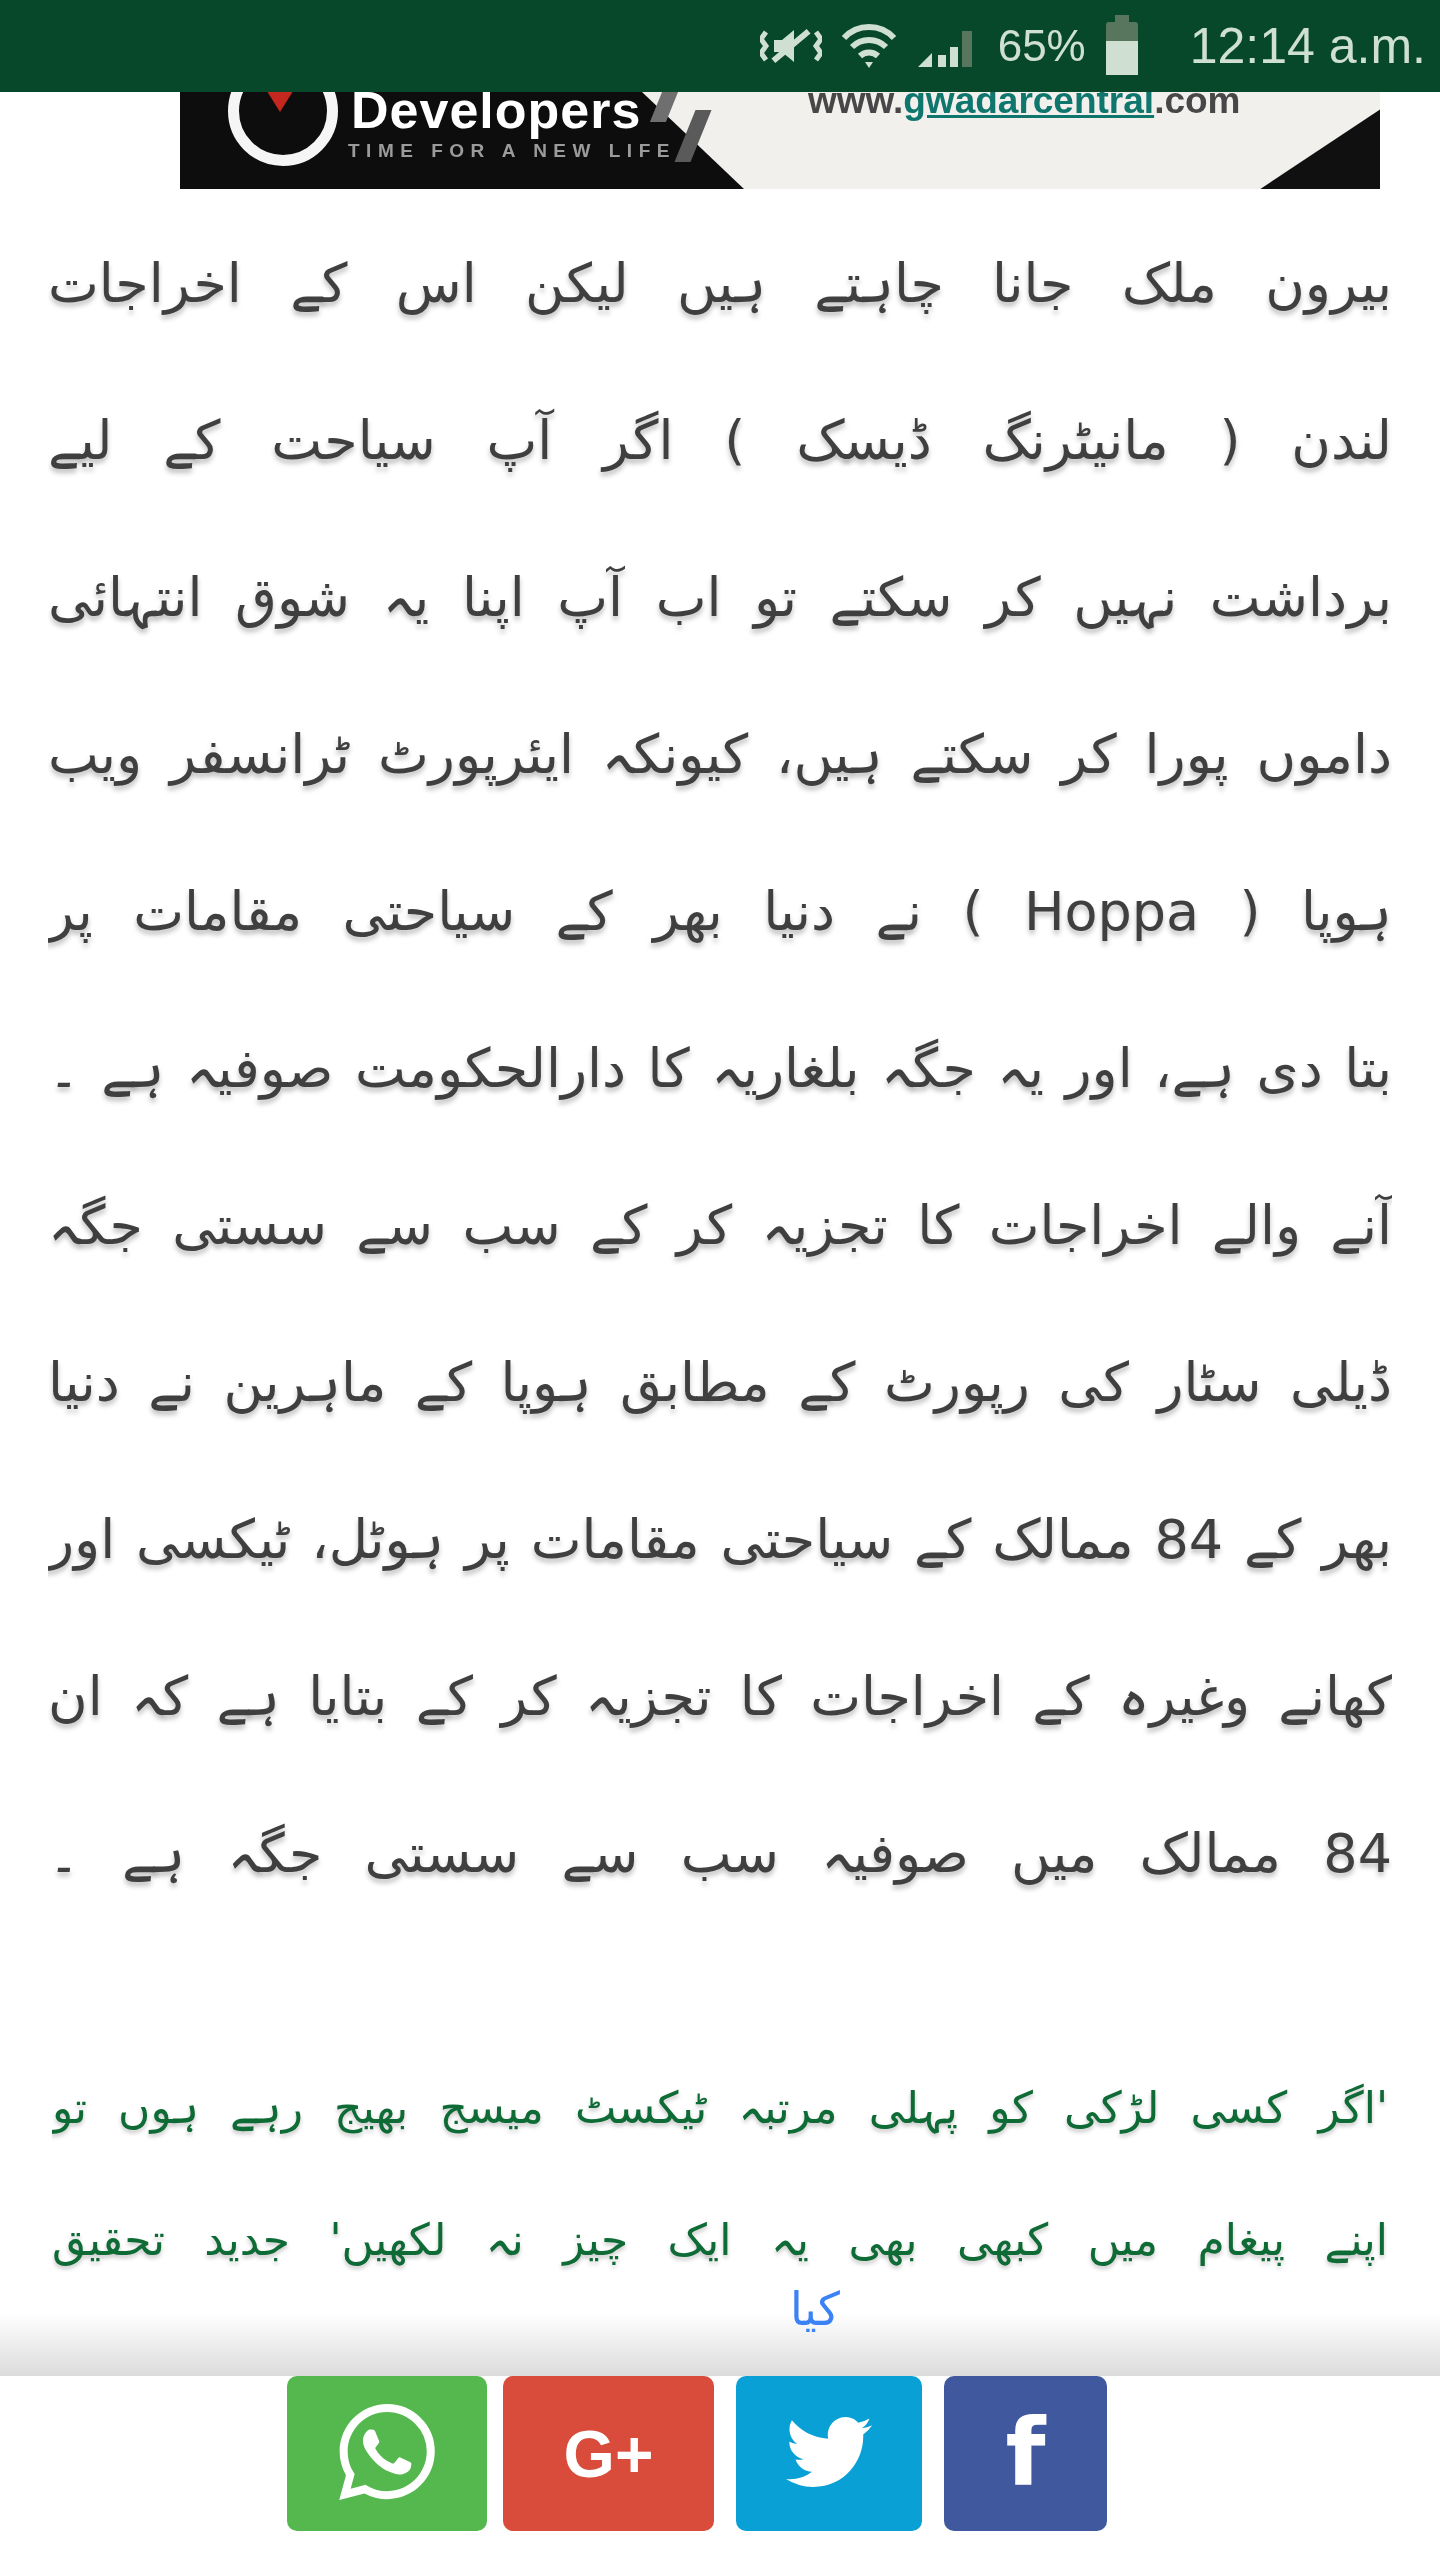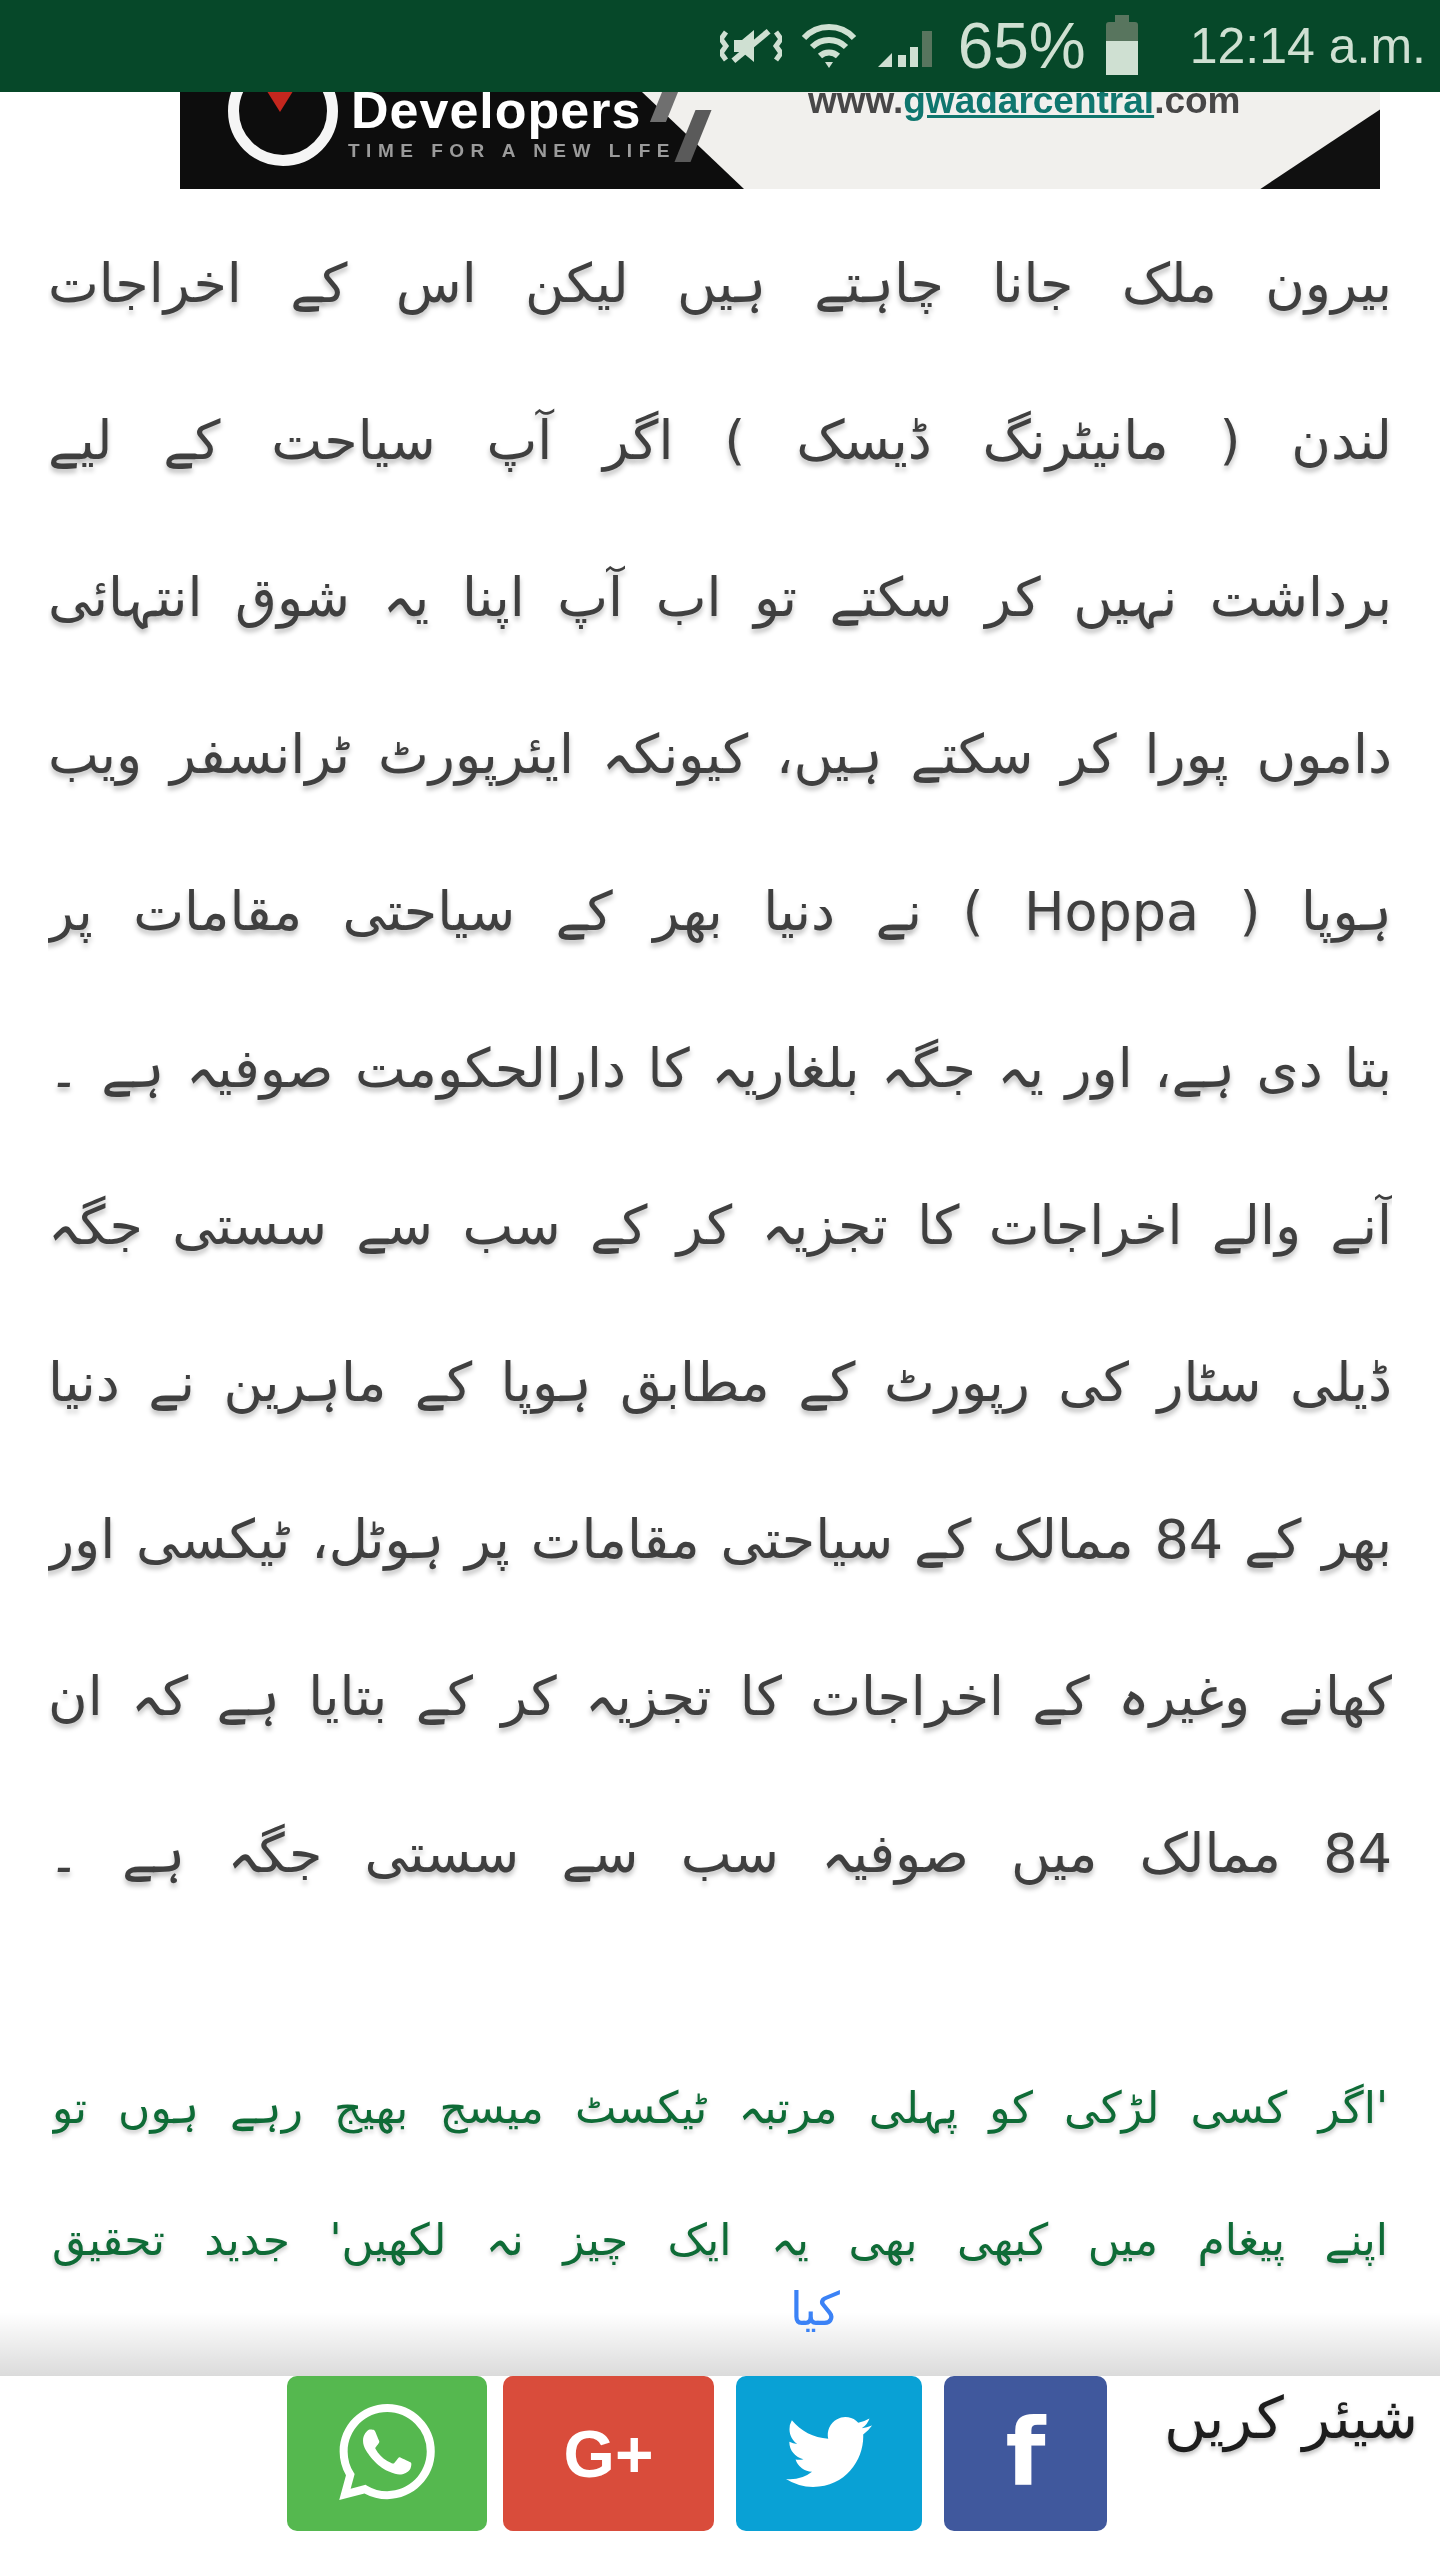--- a/index.html
+++ b/index.html
@@ -15,7 +15,7 @@
   }
   .statusbar svg{display:block;}
   .sb-text{font-size:50px;color:#cfe0d2;letter-spacing:0px;margin-left:32px;}
-  .sb-pct{font-size:64px;color:#cfe0d2;}
+  .sb-pct{font-size:44px;color:#cfe0d2;}
   
   .banner{
     position:absolute;left:180px;top:92px;width:1200px;height:97px;

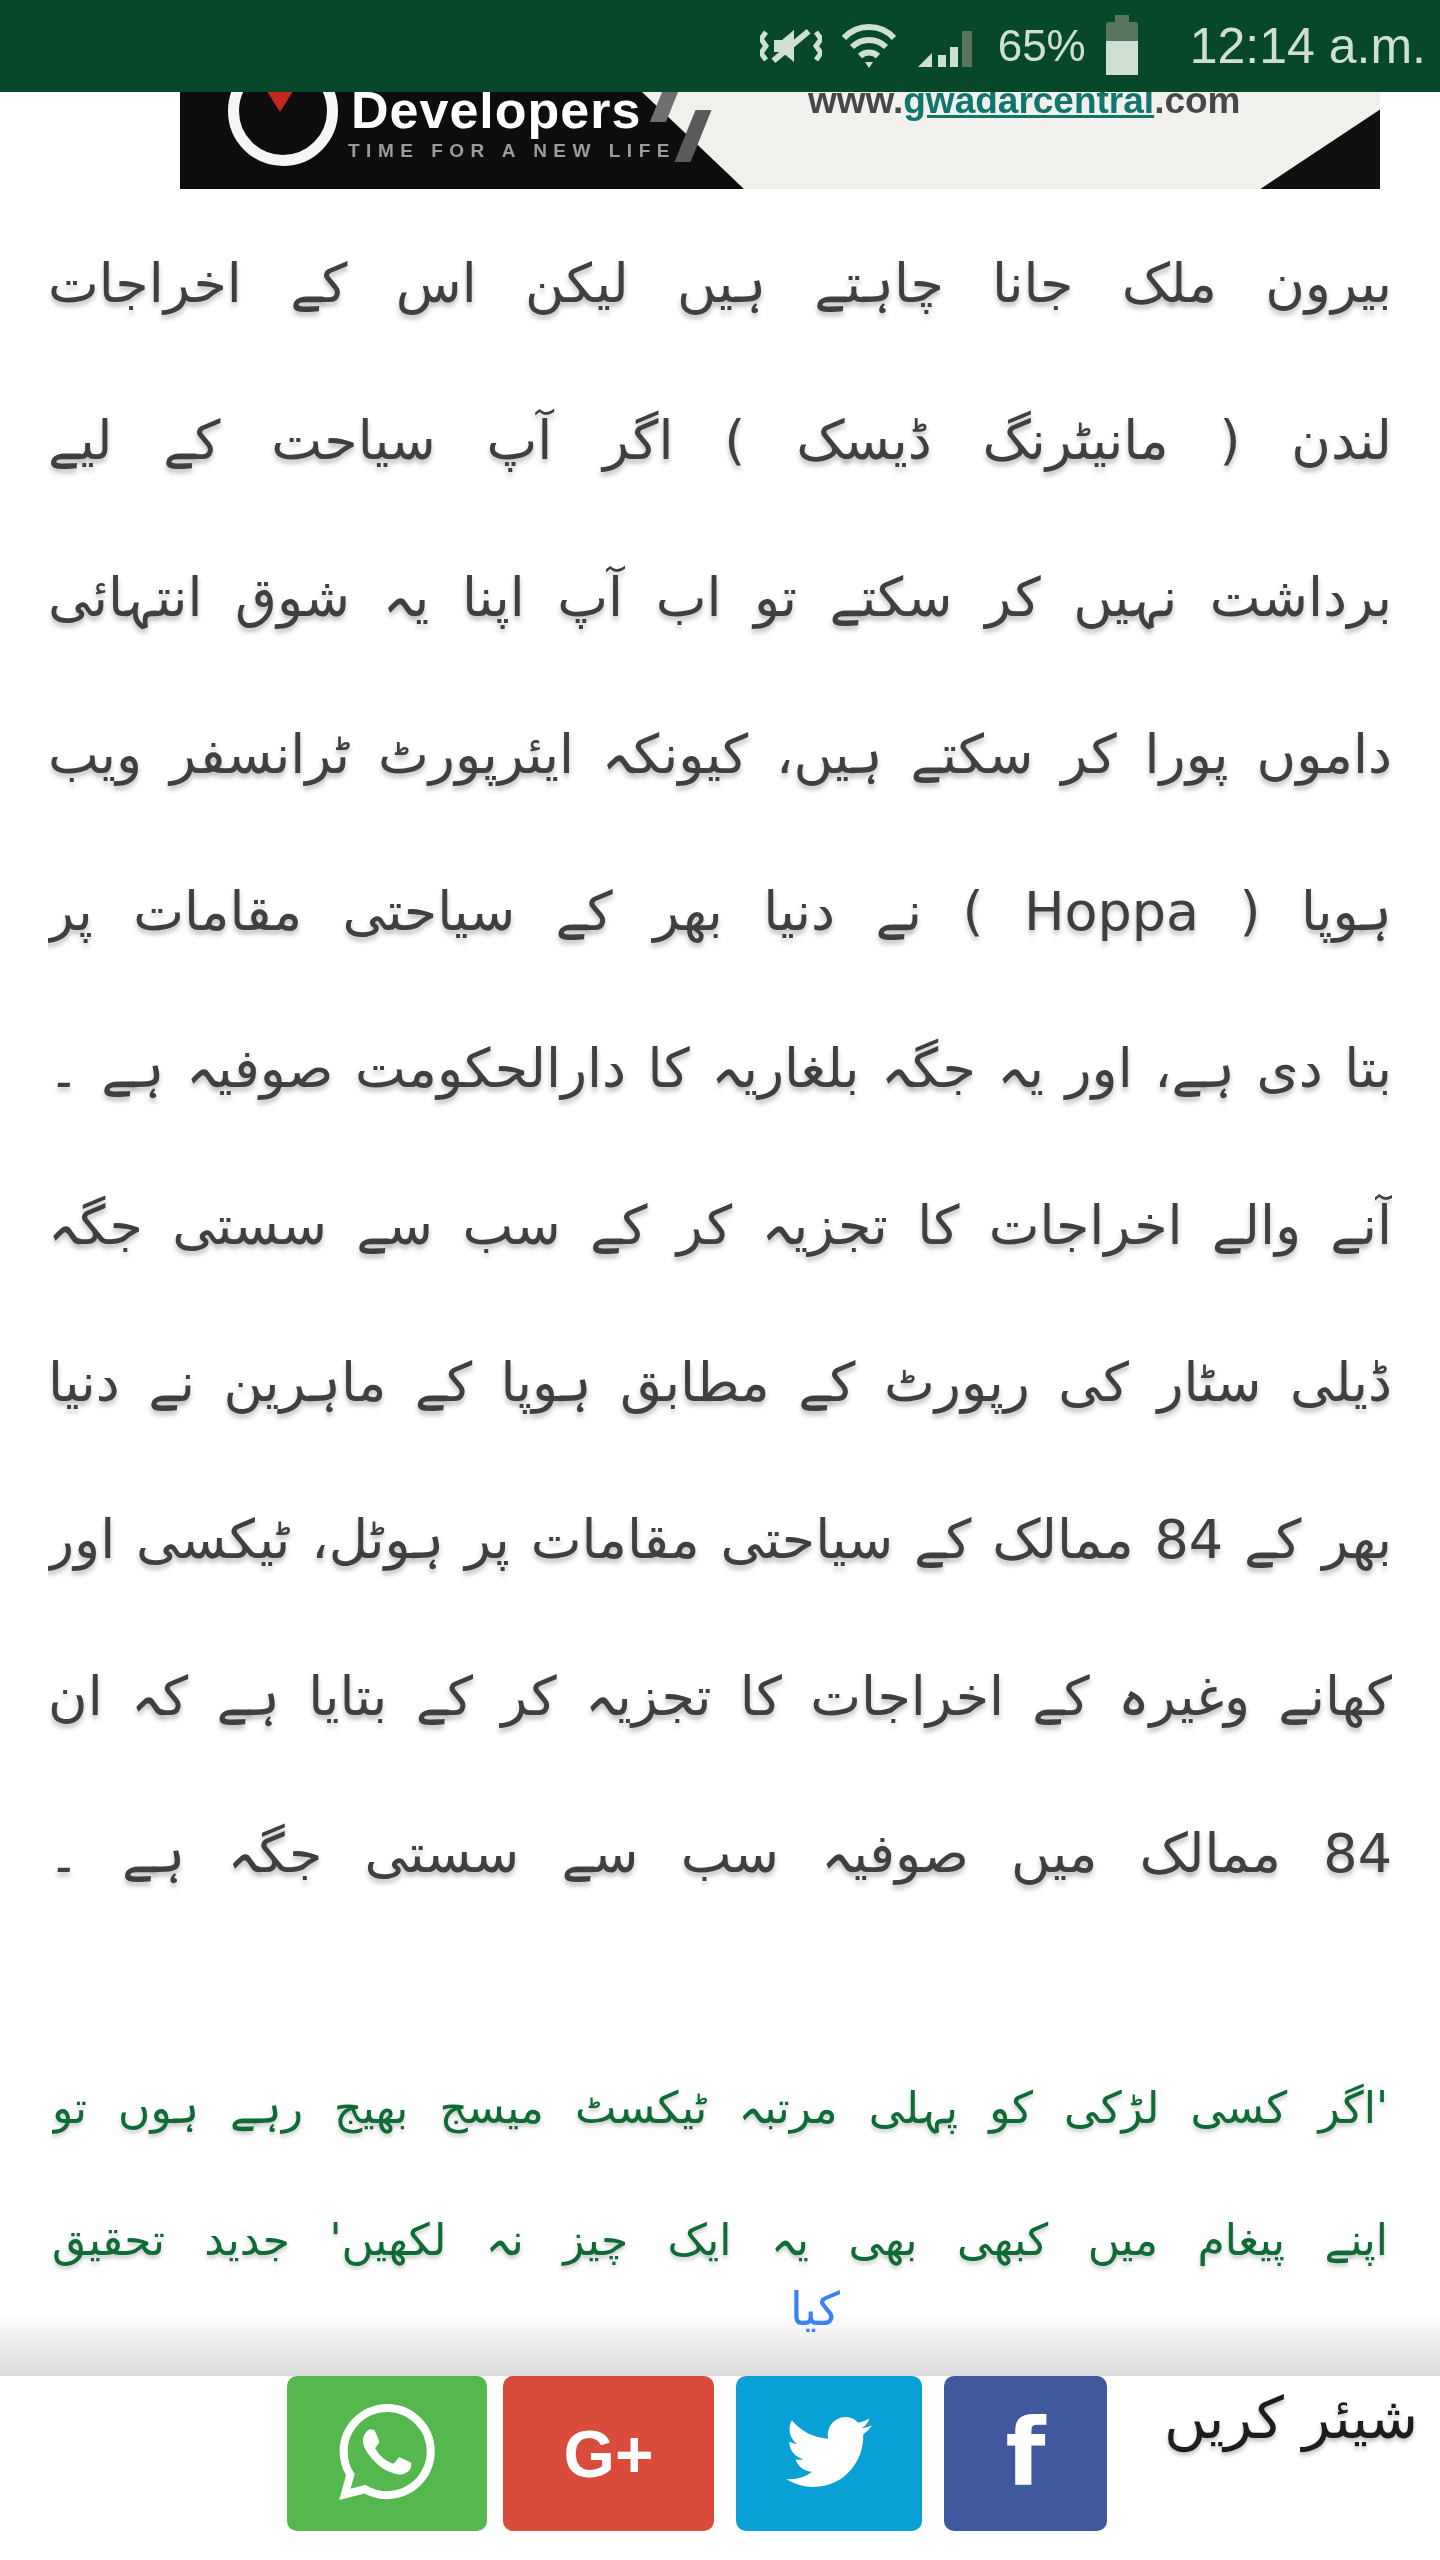--- a/index.html
+++ b/index.html
@@ -195,7 +195,6 @@
   <div class="share-btn btn-facebook" style="background-color: rgb(64, 88, 157);">
     <span>f</span>
   </div>
-  <div class="share-label">شیئر کریں</div>
 </div>
 
 </body></html>

